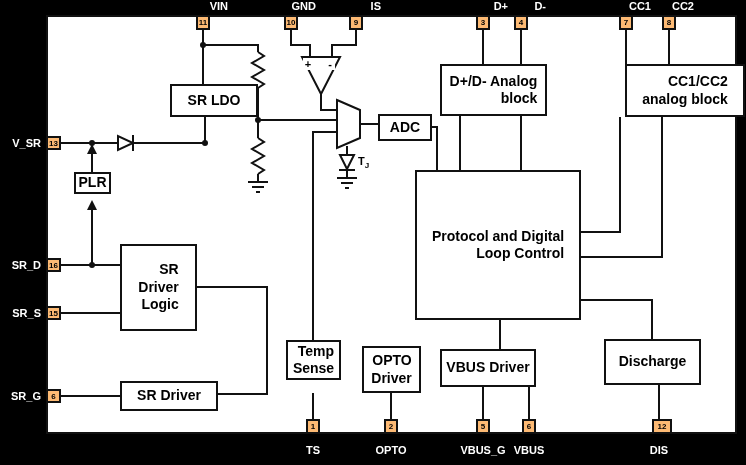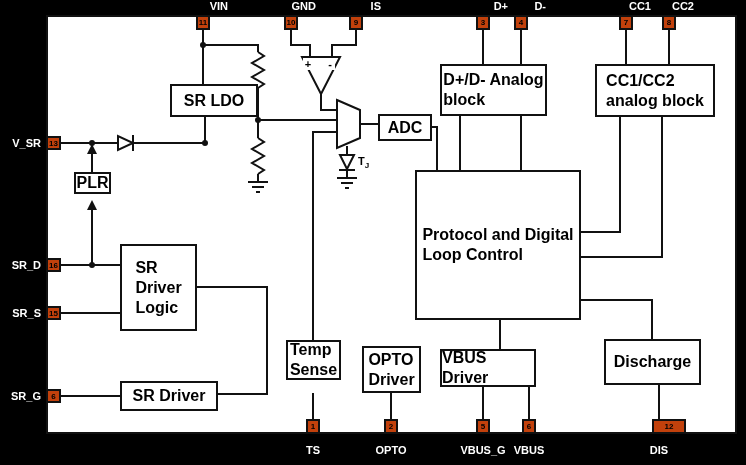--- a/index.html
+++ b/index.html
@@ -11,7 +11,7 @@
   .block { position:absolute; z-index:2; background:#fff; border:2px solid #111; color:#000;
            font-weight:bold; font-size:16px; line-height:1.25; display:flex; align-items:center;
            justify-content:center; text-align:left; white-space:pre-line; }
-  .pinbox { position:absolute; z-index:3; background:#c2410c; border:2px solid #111; color:#000;
+  .pinbox { position:absolute; z-index:3; background:#fdba74; border:2px solid #111; color:#000;
             font-weight:bold; font-size:8px; display:flex; align-items:center; justify-content:center; }
   .pinlabel { position:absolute; z-index:2; color:#fff; font-weight:bold; font-size:11px; }
   .pinlabel.top    { text-align:right; line-height:13px; height:13px; }

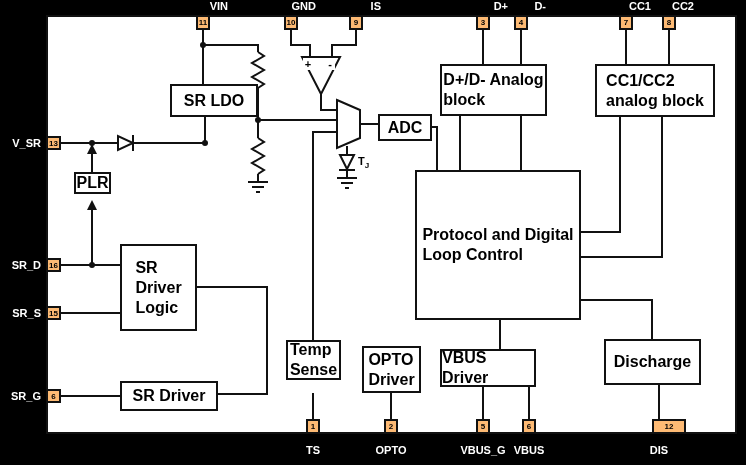--- a/index.html
+++ b/index.html
@@ -9,8 +9,8 @@
   .surface { position:absolute; left:46px; top:15px; width:691px; height:419px; background:#fff; border:2px solid #111; z-index:0; }
   svg.wires { position:absolute; left:0; top:0; z-index:1; }
   .block { position:absolute; z-index:2; background:#fff; border:2px solid #111; color:#000;
-           font-weight:bold; font-size:16px; line-height:1.25; display:flex; align-items:center;
-           justify-content:center; text-align:left; white-space:pre-line; }
+           font-weight:bold; font-size:14px; line-height:1.25; display:flex; align-items:center;
+           justify-content:center; text-align:right; white-space:pre-line; }
   .pinbox { position:absolute; z-index:3; background:#fdba74; border:2px solid #111; color:#000;
             font-weight:bold; font-size:8px; display:flex; align-items:center; justify-content:center; }
   .pinlabel { position:absolute; z-index:2; color:#fff; font-weight:bold; font-size:11px; }

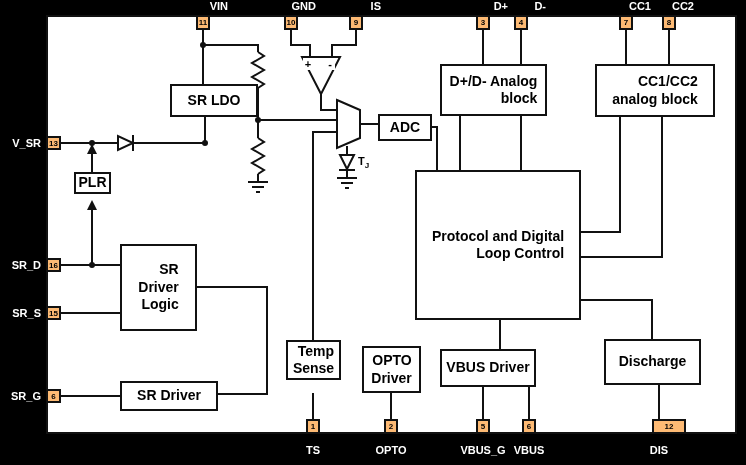--- a/index.html
+++ b/index.html
@@ -95,7 +95,7 @@
   <div class="block" style="left:378px;top:114px;width:54px;height:27px">ADC</div>
   <div class="block" style="left:440px;top:64px;width:107px;height:52px">D+/D- Analog
 block</div>
-  <div class="block" style="left:595px;top:64px;width:120px;height:53px">CC1/CC2
+  <div class="block" style="left:625px;top:64px;width:120px;height:53px">CC1/CC2
 analog block</div>
   <div class="block" style="left:415px;top:170px;width:166px;height:150px">Protocol and Digital
 Loop Control</div>

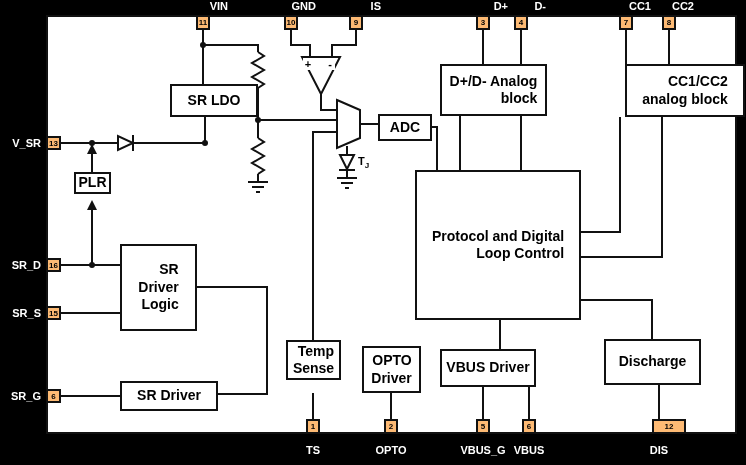--- a/index.html
+++ b/index.html
@@ -138,7 +138,7 @@
   <div class="pinlabel bottom" style="left:453px;top:443px;width:60px">VBUS_G</div>
   <div class="pinbox" style="left:522px;top:419px;width:14px;height:15px">6</div>
   <div class="pinlabel bottom" style="left:499px;top:443px;width:60px">VBUS</div>
-  <div class="pinbox" style="left:652px;top:419px;width:34px;height:15px">12</div>
+  <div class="pinbox" style="left:652px;top:419px;width:20px;height:15px">12</div>
   <div class="pinlabel bottom" style="left:629px;top:443px;width:60px">DIS</div>
 
 </div>

